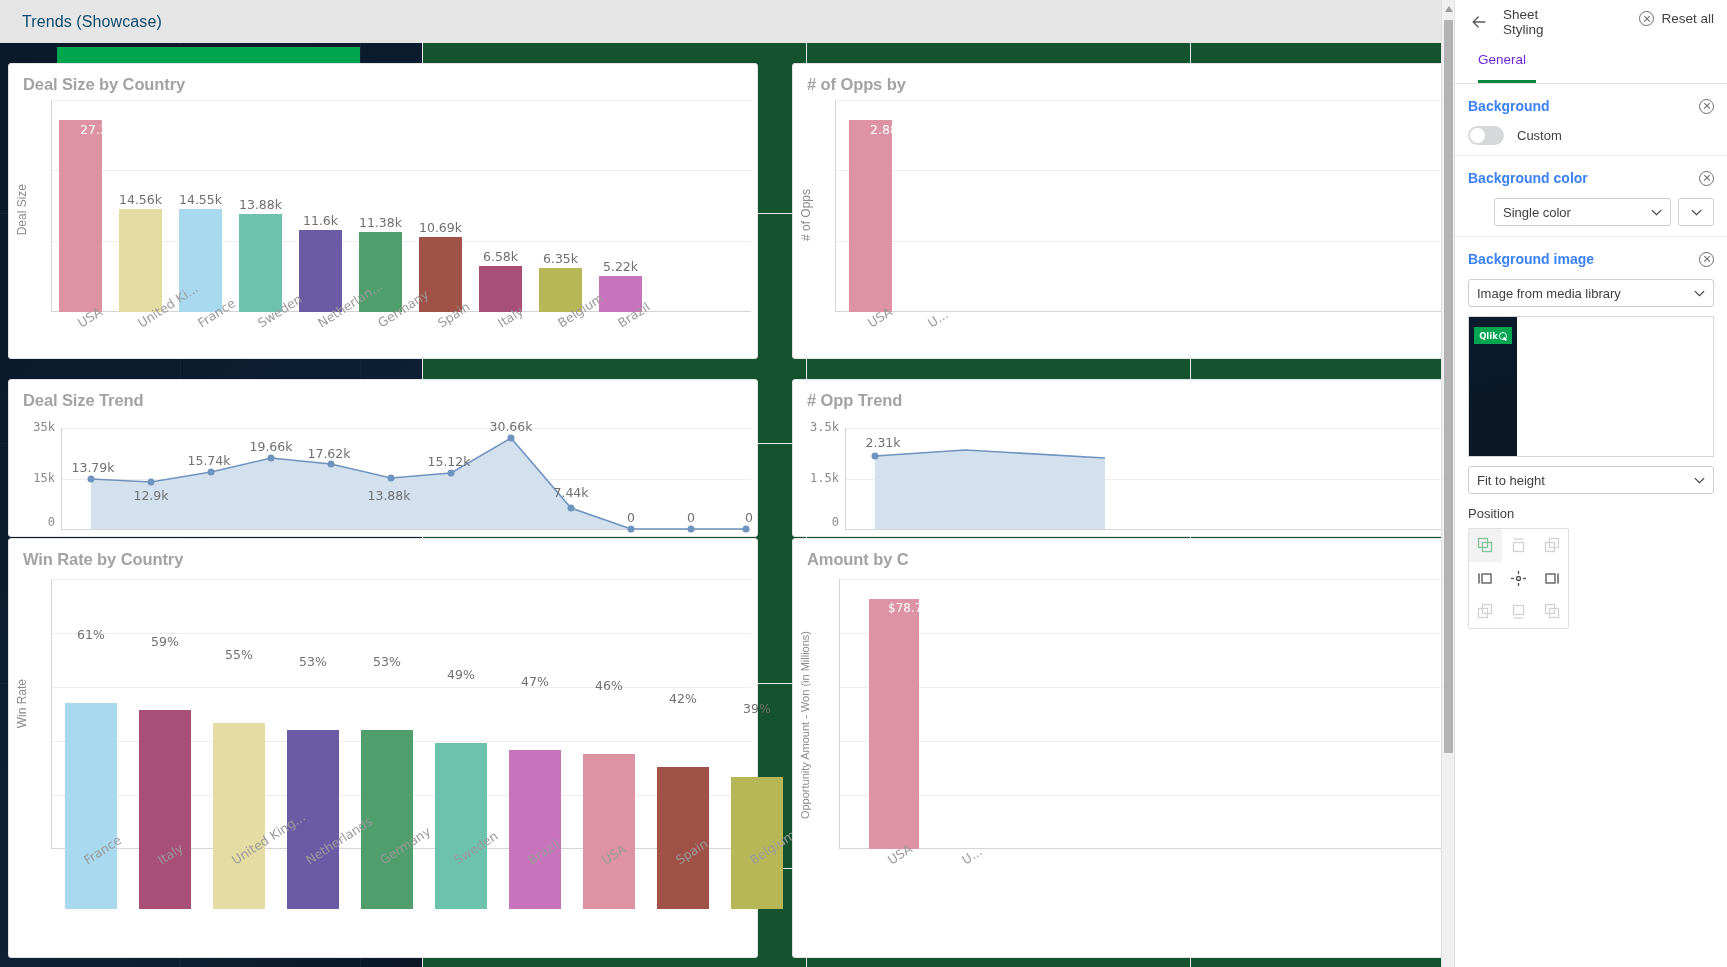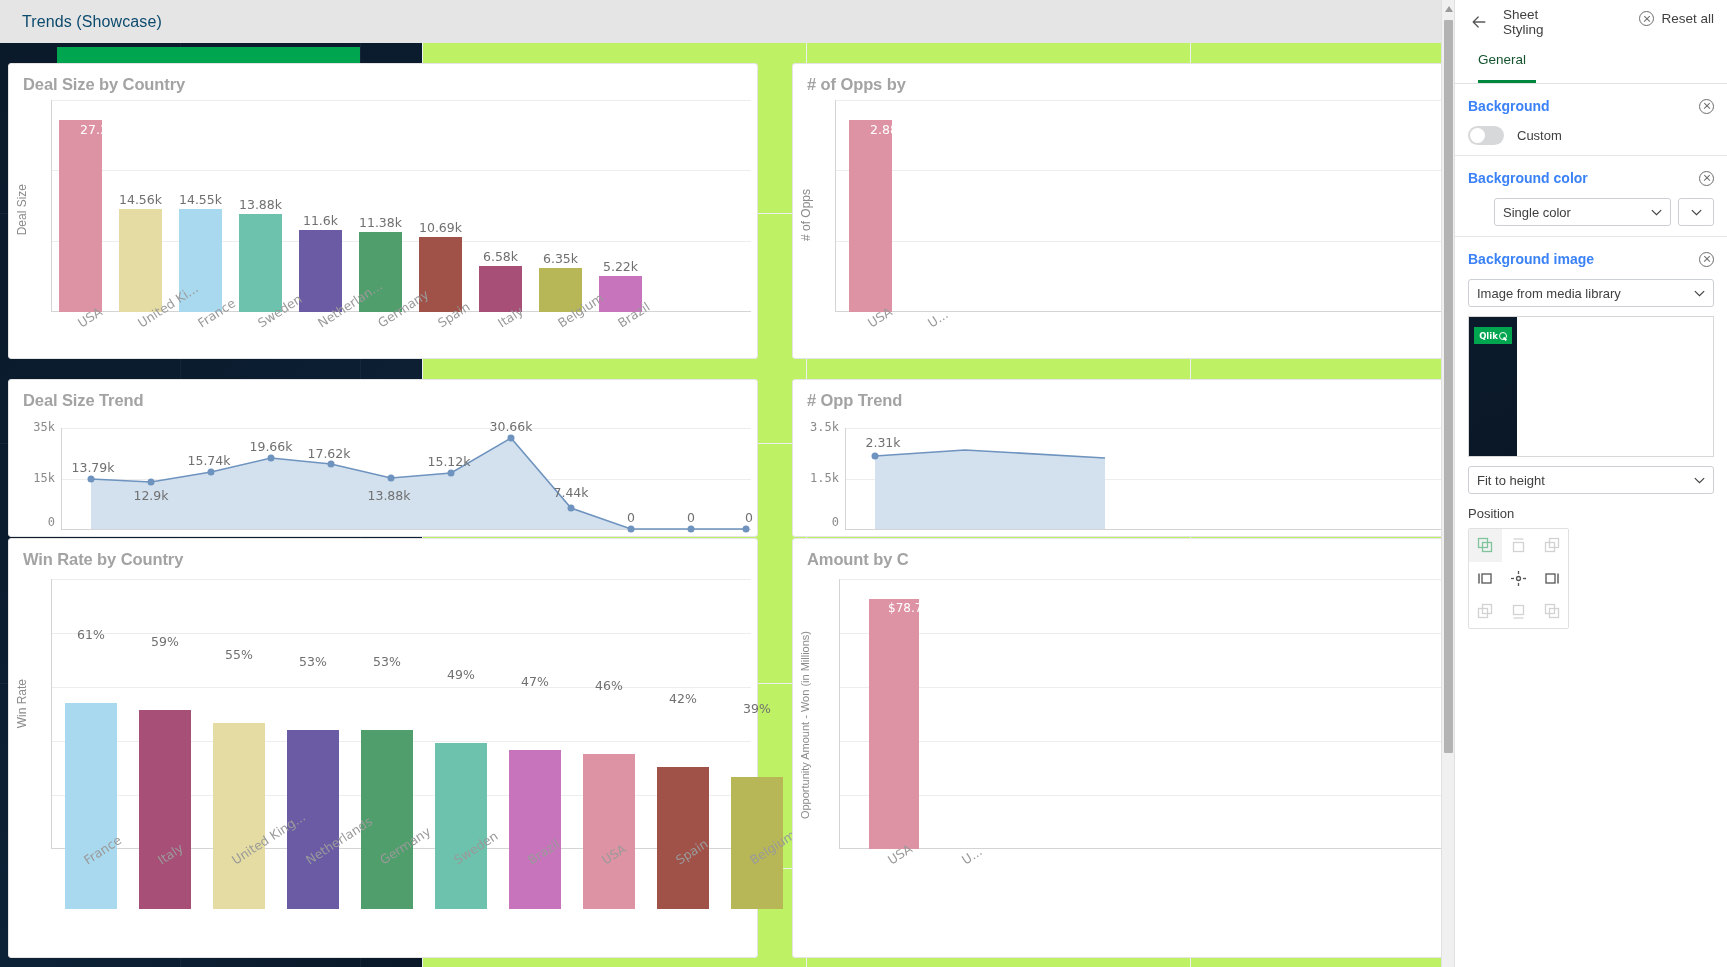--- a/index.html
+++ b/index.html
@@ -166,7 +166,7 @@
     padding-left: 23px;
   }
   .tab {
-    display: inline-block; font-size: 13.5px; color: #14532d;
+    display: inline-block; font-size: 13.5px; color: #6d28d9;
     padding-top: 8px; cursor: pointer;
   }
   .tab-underline {

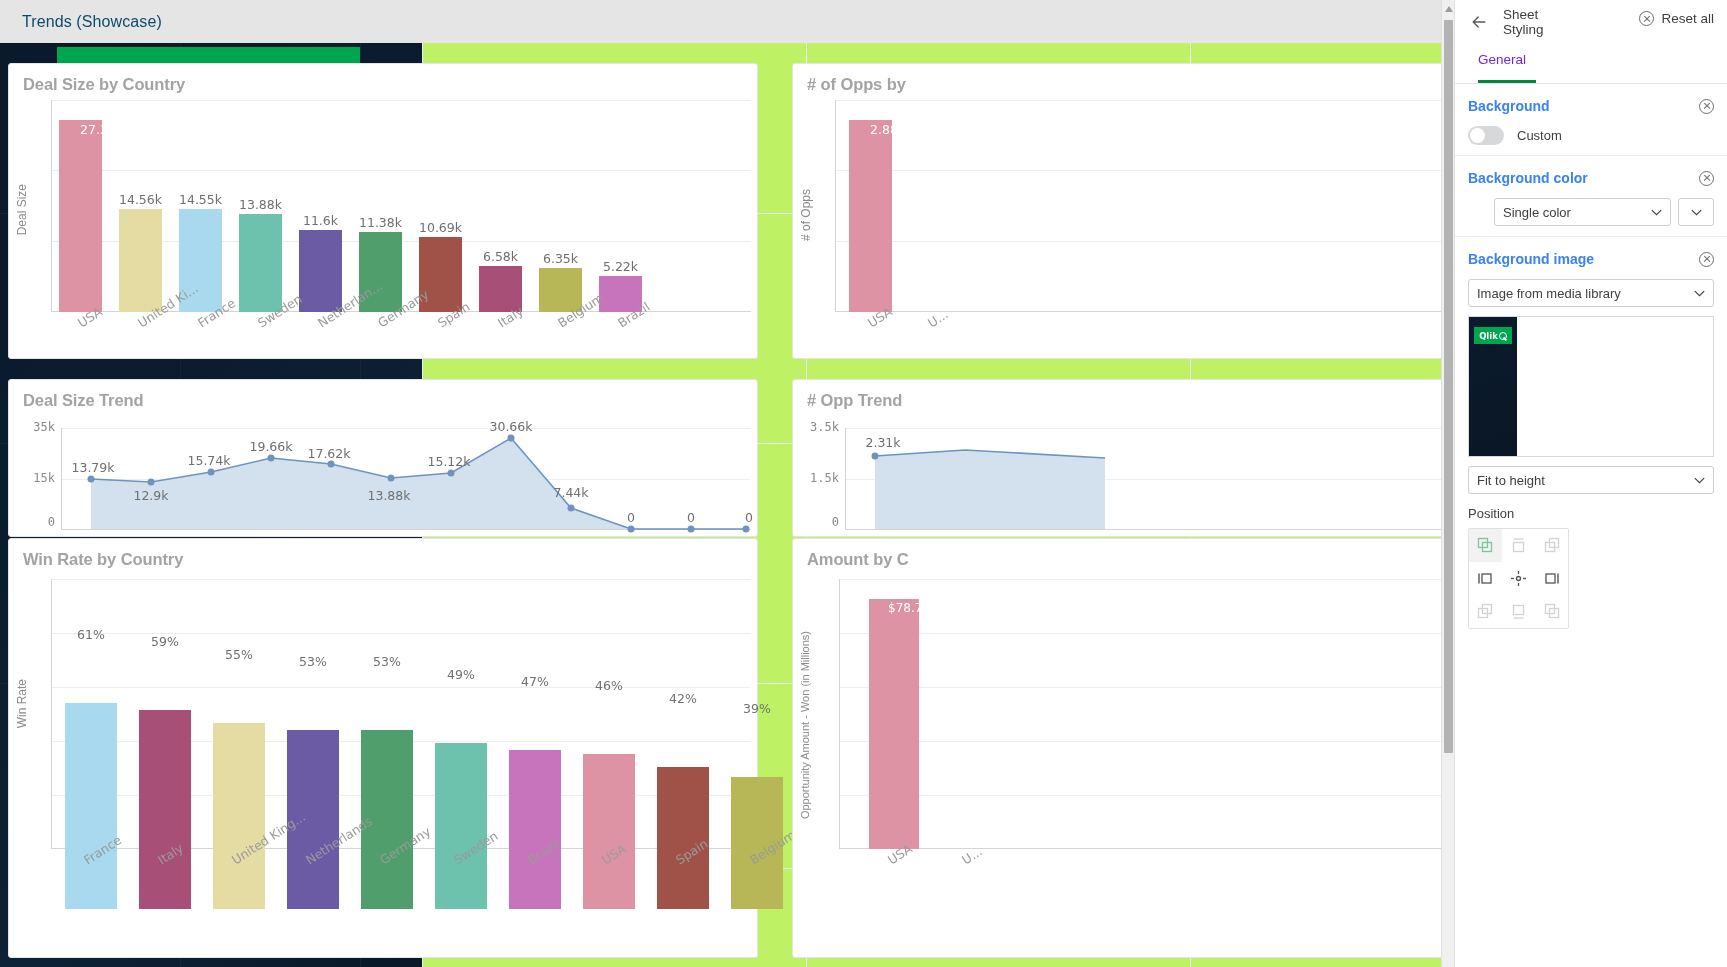--- a/index.html
+++ b/index.html
@@ -23,7 +23,7 @@
   
   .canvas {
     position: absolute; left: 0; top: 43px; width: 1441px; height: 924px;
-    background: #bef264; overflow: hidden;
+    background: #14532d; overflow: hidden;
   }
   
   .bg-image {

